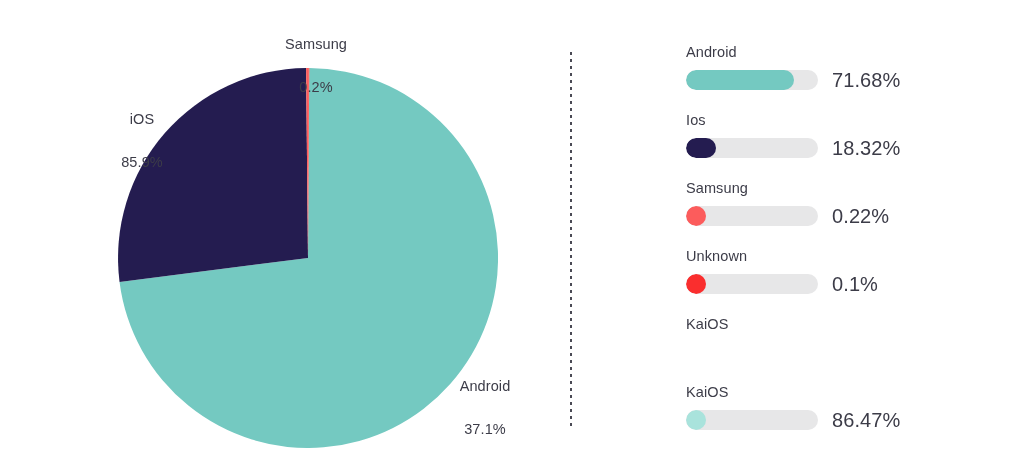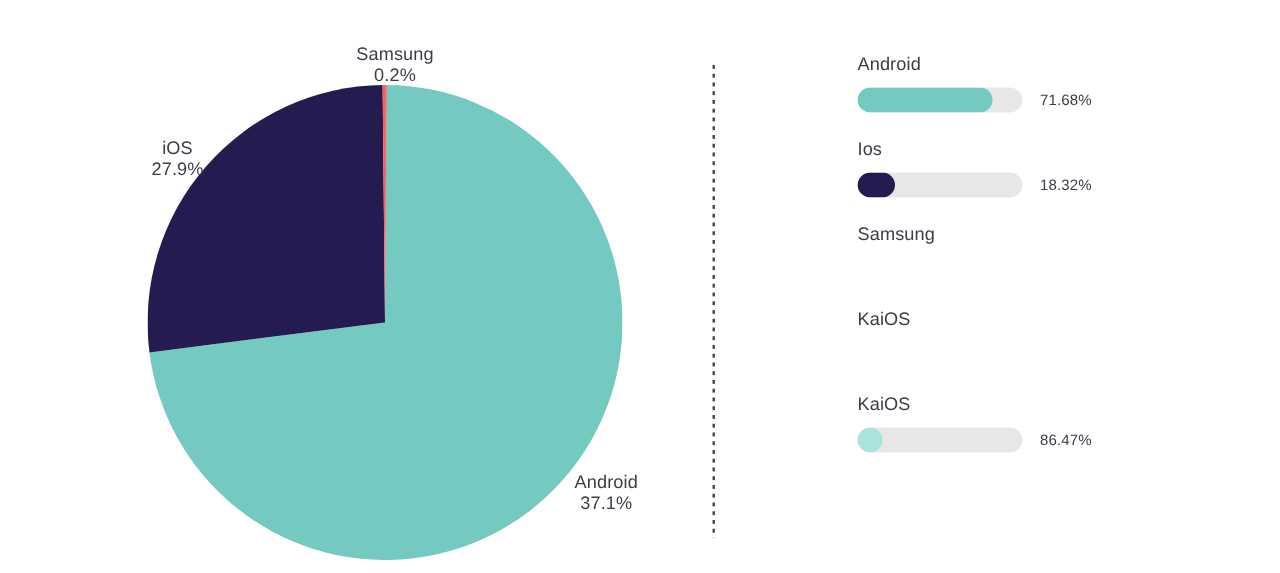--- a/index.html
+++ b/index.html
@@ -49,7 +49,7 @@
     letter-spacing: 0.1px;
   }
   .pie-label .pl-name { display: block; }
-  .pie-label .pl-val  { display: block; }
+  .pie-label .pl-val  { display: block; margin-top: 26px; }
 
   .pie-label.samsung {
     left: 246px;

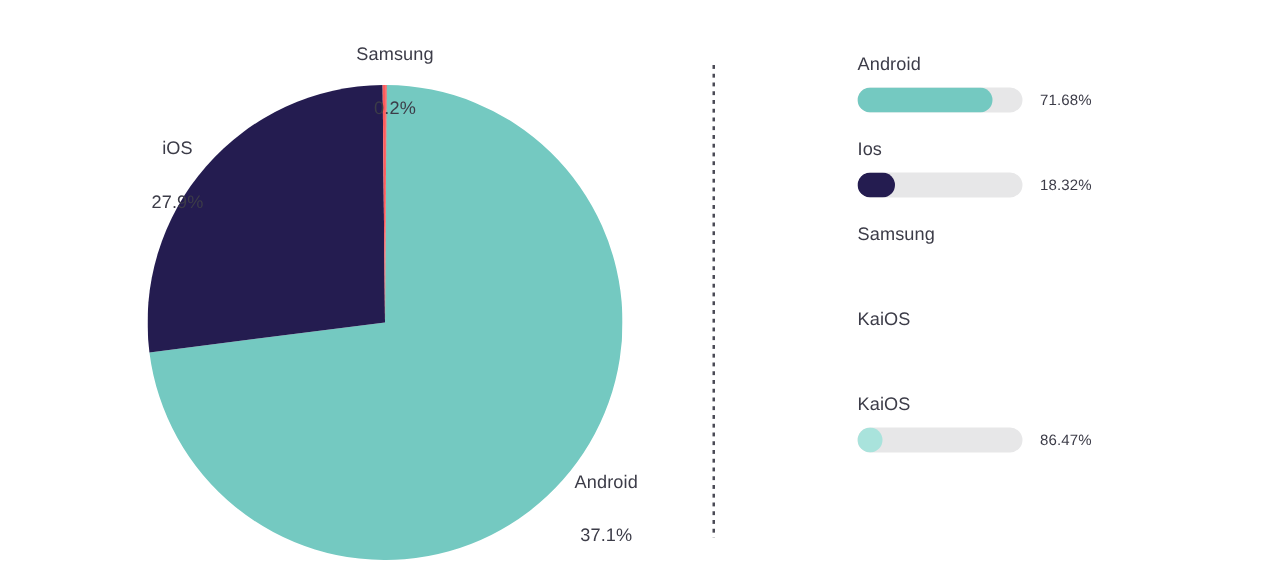--- a/index.html
+++ b/index.html
@@ -131,7 +131,7 @@
   }
 
   .bar-value {
-    font-size: 12px;
+    font-size: 20px;
     line-height: 17px;
     color: #3c3c48;
     letter-spacing: 0.1px;

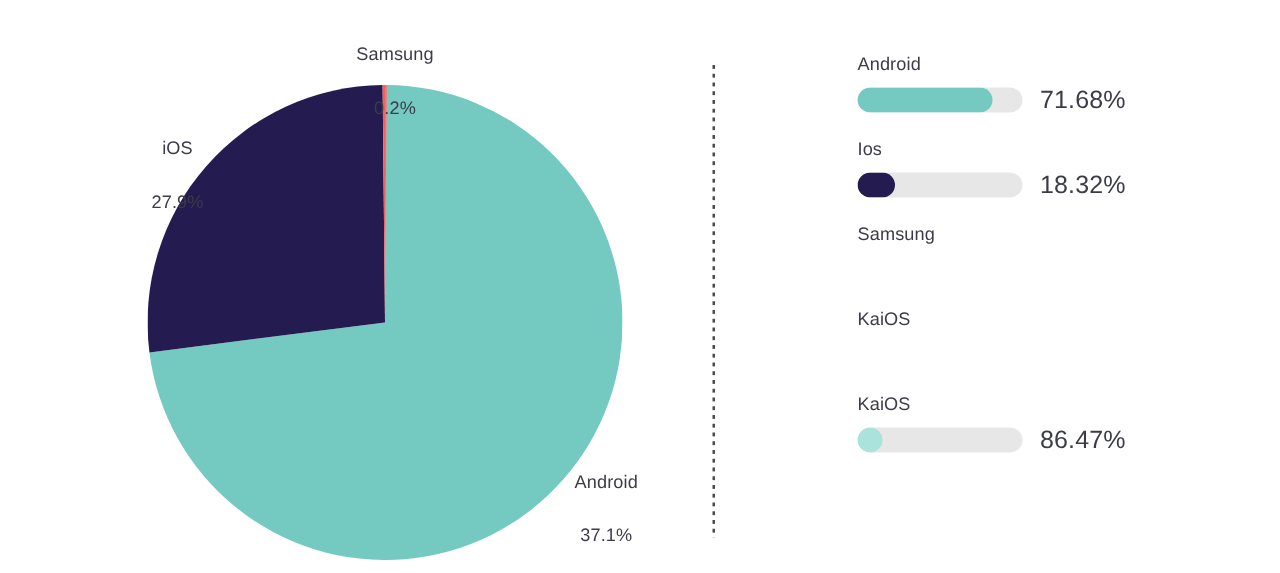--- a/index.html
+++ b/index.html
@@ -164,7 +164,7 @@
 
     <div class="pie-label ios">
       <span class="pl-name">iOS</span>
-      <span class="pl-val">27.9%</span>
+      <span class="pl-val">85.9%</span>
     </div>
 
     <div class="pie-label android">

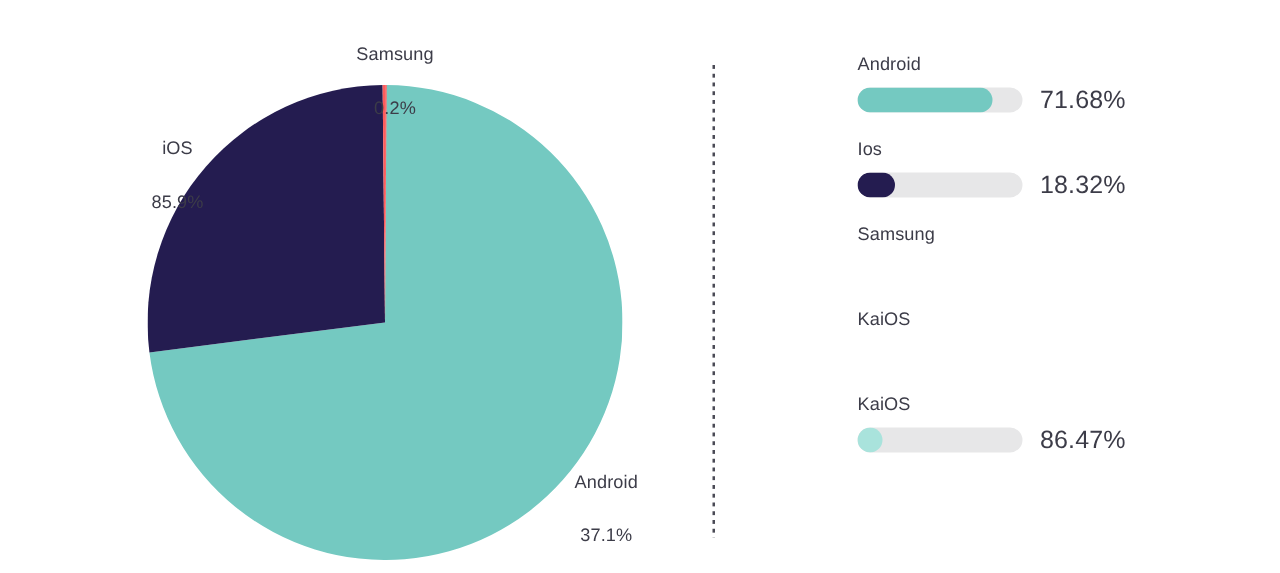--- a/index.html
+++ b/index.html
@@ -199,6 +199,12 @@
 
     <div class="bar-row">
       <div class="row-label">Samsung</div>
+      <div class="bar-line">
+        <div class="bar-track" style="background: rgb(231, 231, 232);">
+          <div class="bar-fill" style="background: rgb(252, 92, 92); width: 20px;"></div>
+        </div>
+        <div class="bar-value">0.22%</div>
+      </div>
     </div>
 
 

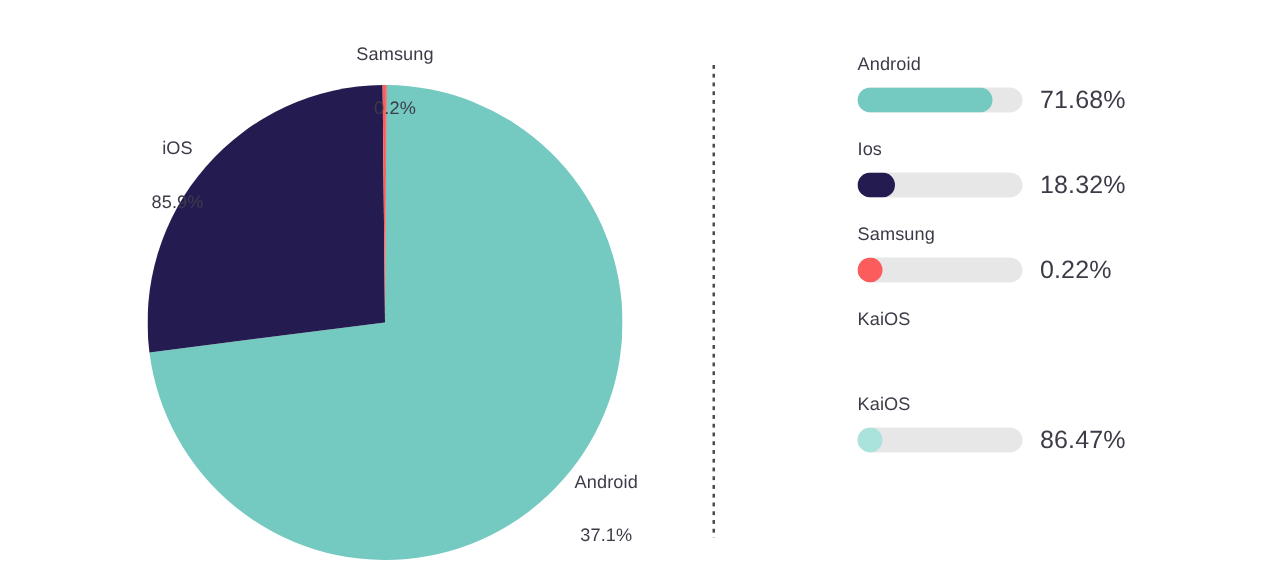--- a/index.html
+++ b/index.html
@@ -207,6 +207,15 @@
       </div>
     </div>
 
+    <div class="bar-row">
+      <div class="row-label">Unknown</div>
+      <div class="bar-line">
+        <div class="bar-track" style="background: rgb(231, 231, 232);">
+          <div class="bar-fill" style="background: rgb(250, 46, 46); width: 20px;"></div>
+        </div>
+        <div class="bar-value">0.1%</div>
+      </div>
+    </div>
 
     <div class="bar-row">
       <div class="row-label">KaiOS</div>

